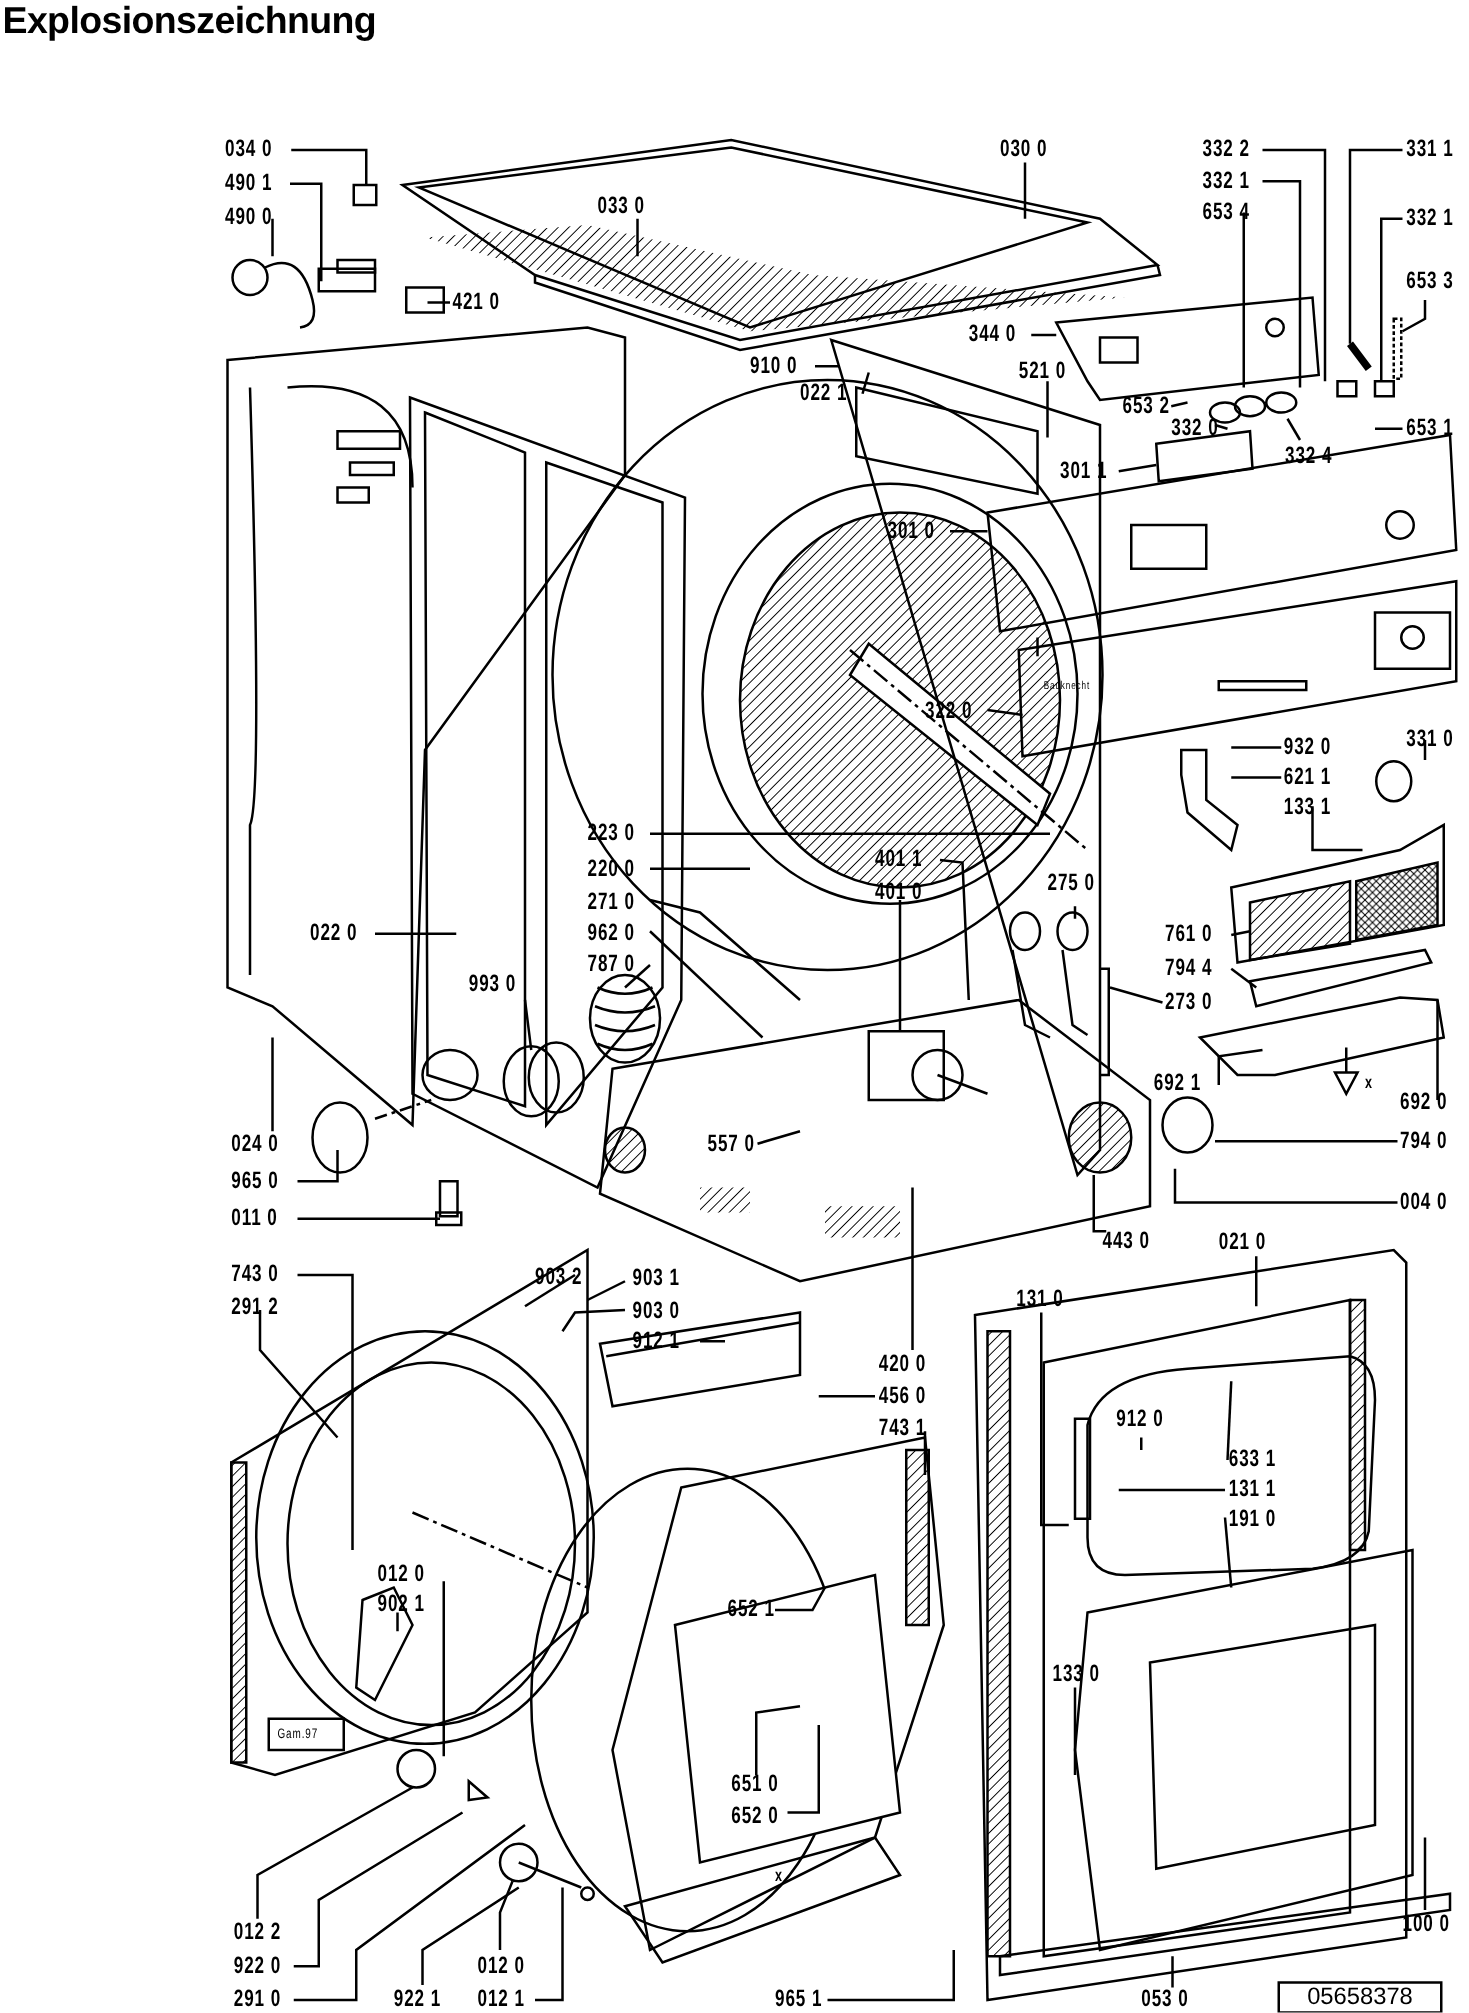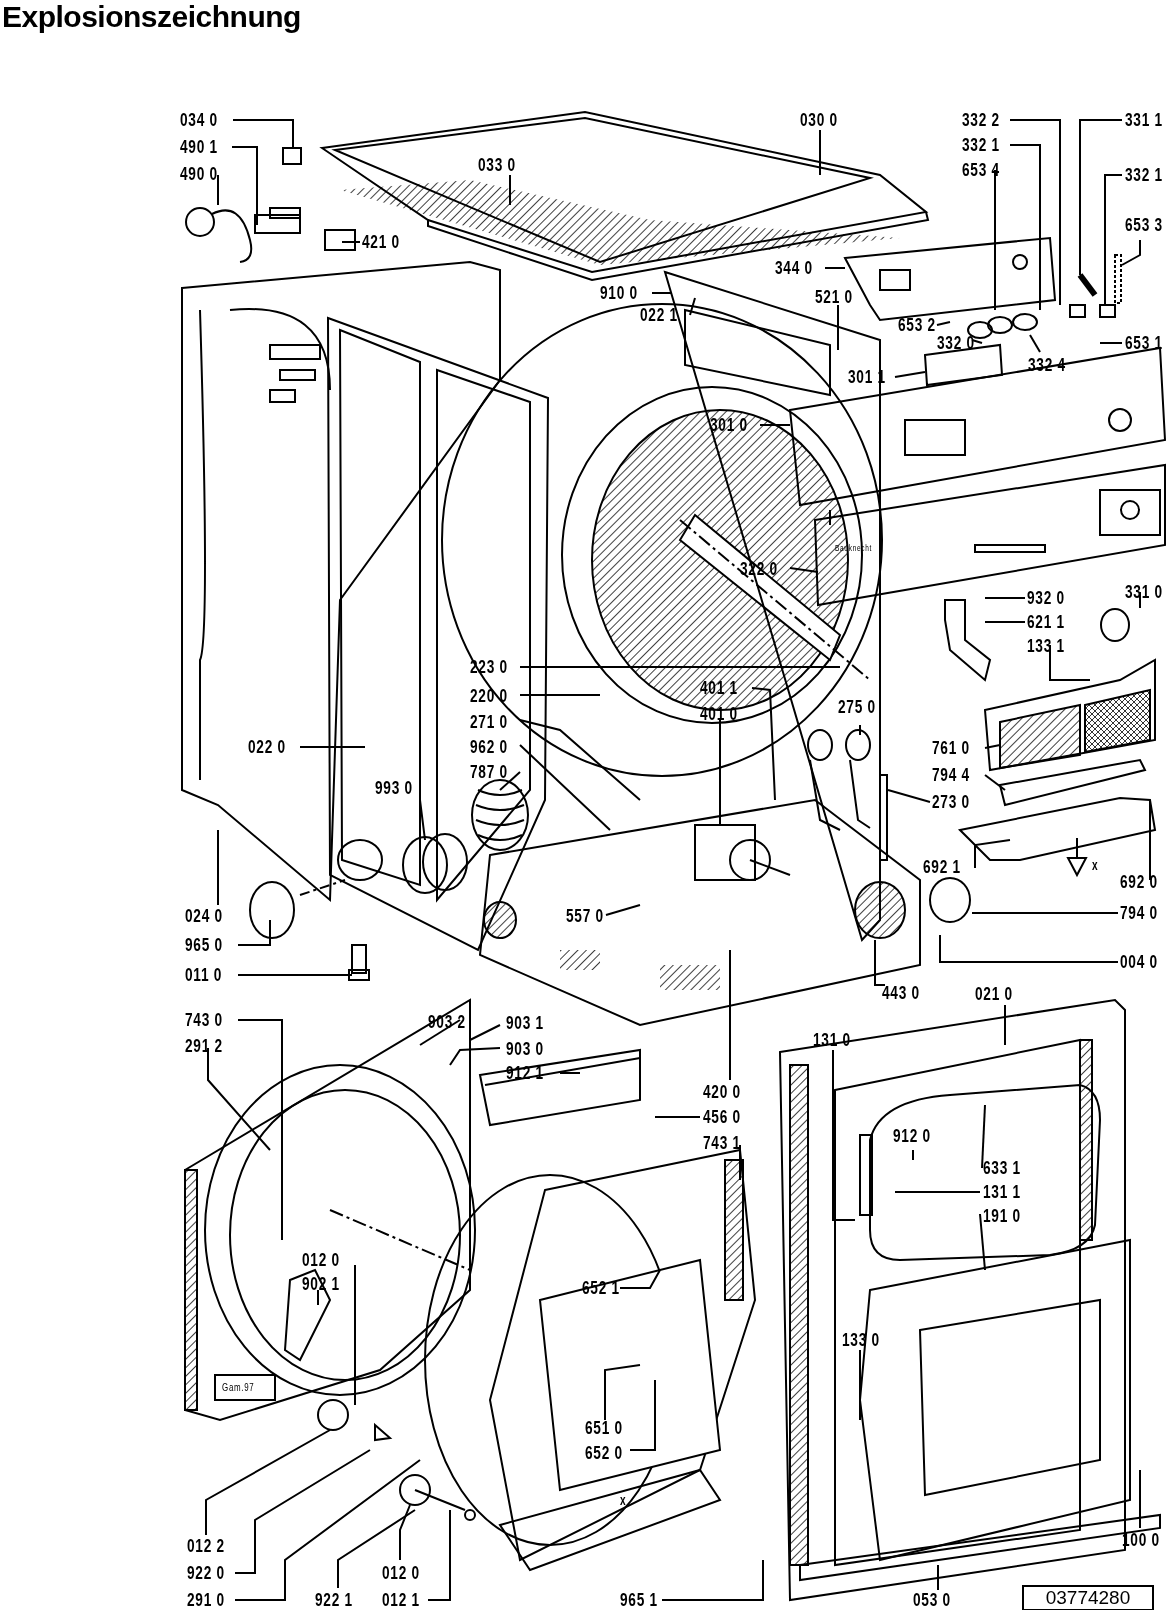--- a/index.html
+++ b/index.html
@@ -296,7 +296,7 @@
 <div class="lbl" style="left:222px;top:1377px;font-size:11px;font-weight:normal">Gam.97</div>
 <div class="lbl" style="left:835px;top:538px;font-size:9px;font-weight:normal">Bauknecht</div>
 
-<div class="docno">03774280</div>
+<div class="docno">05658378</div>
 
 <svg class="art" width="1175" height="1610" viewBox="0 0 1175 1610" fill="none" stroke="#000" stroke-width="2">
   <path d="M233,120 L293,120 L293,148"></path>

